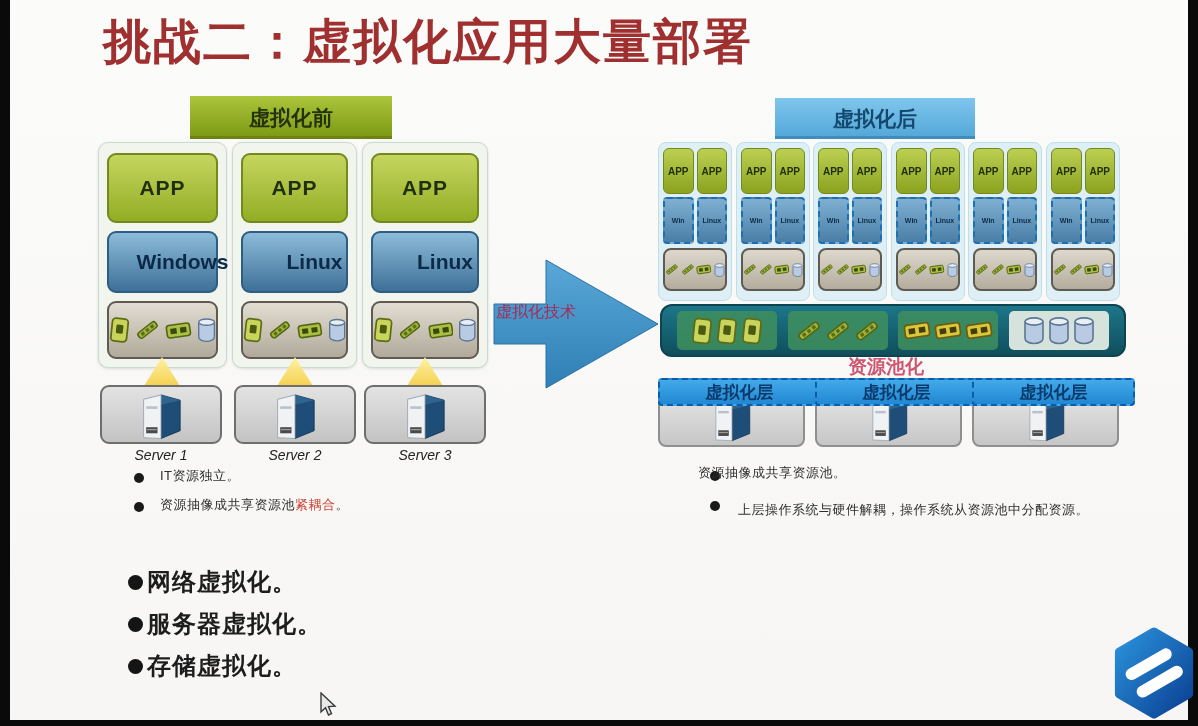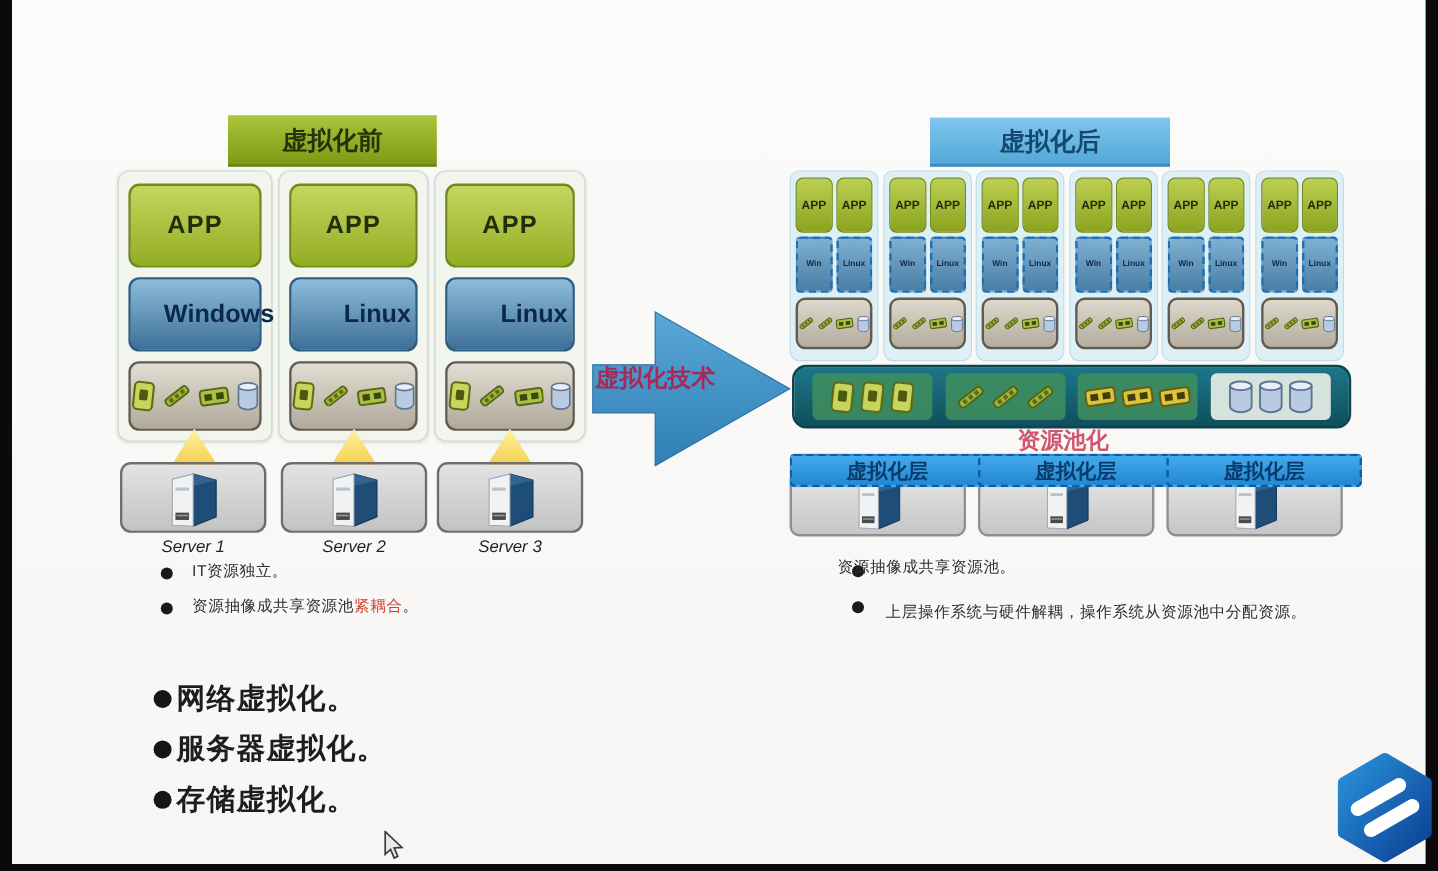--- a/index.html
+++ b/index.html
@@ -157,6 +157,7 @@
 <div class="frame">
   <div class="slide">
 
+    <div class="abs title">挑战二：虚拟化应用大量部署</div>
 
     <div class="abs hdr hdr-before">虚拟化前</div>
 

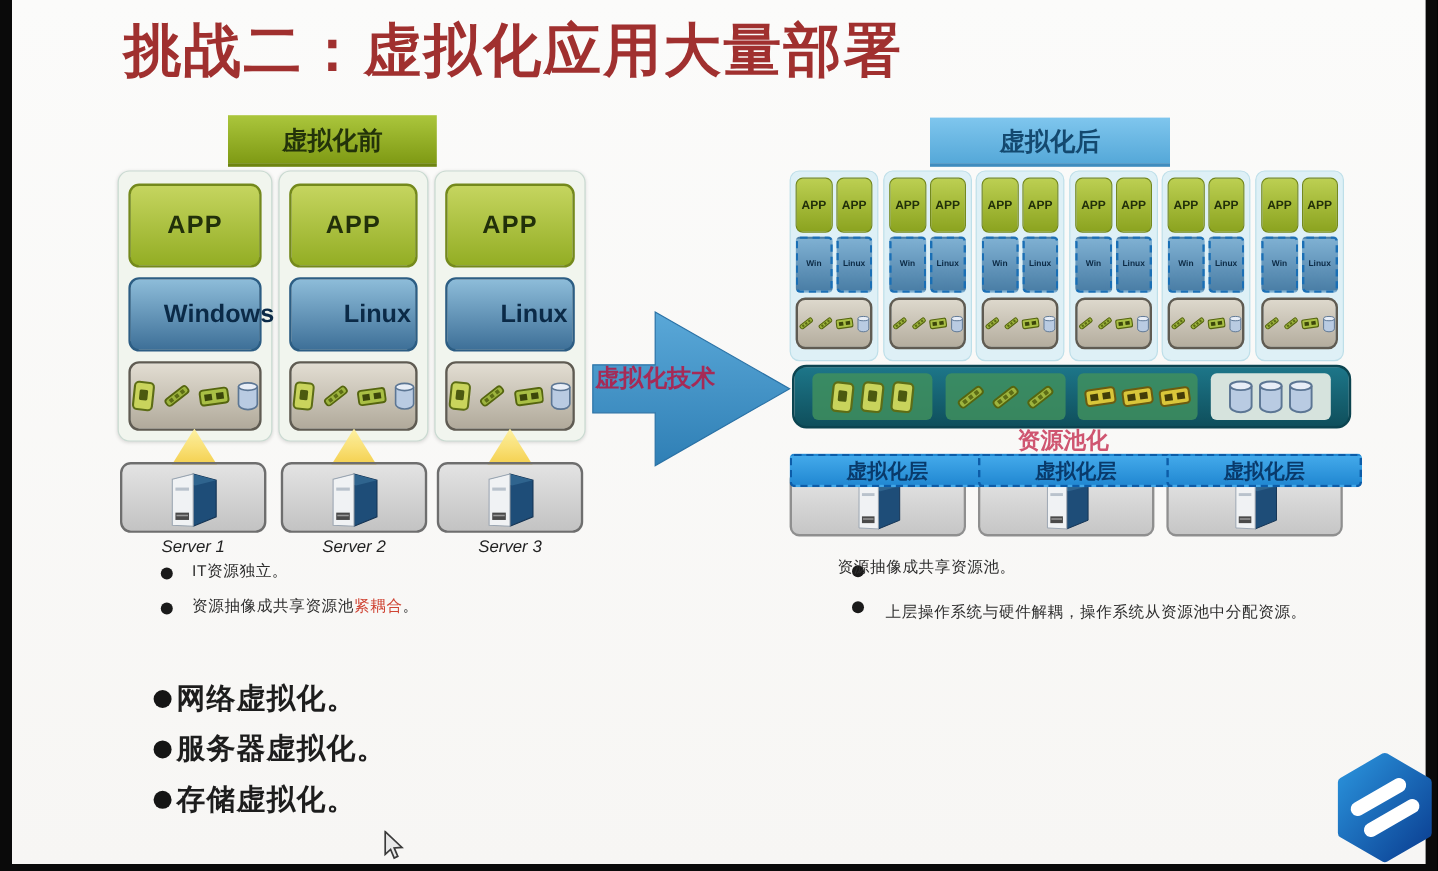--- a/index.html
+++ b/index.html
@@ -16,7 +16,7 @@
 
   
   .hdr { text-align:center; font-weight:bold; font-size:21px; }
-  .hdr-before { left:180px; top:96px; width:174px; height:43px; line-height:43px;
+  .hdr-before { left:180px; top:96px; width:202px; height:43px; line-height:43px;
                 background:linear-gradient(180deg,#abc63c,#7f9a14); color:#23330a;
                 border-bottom:3px solid #6d8410; }
   .hdr-after  { left:765px; top:98px; width:200px; height:41px; line-height:41px;

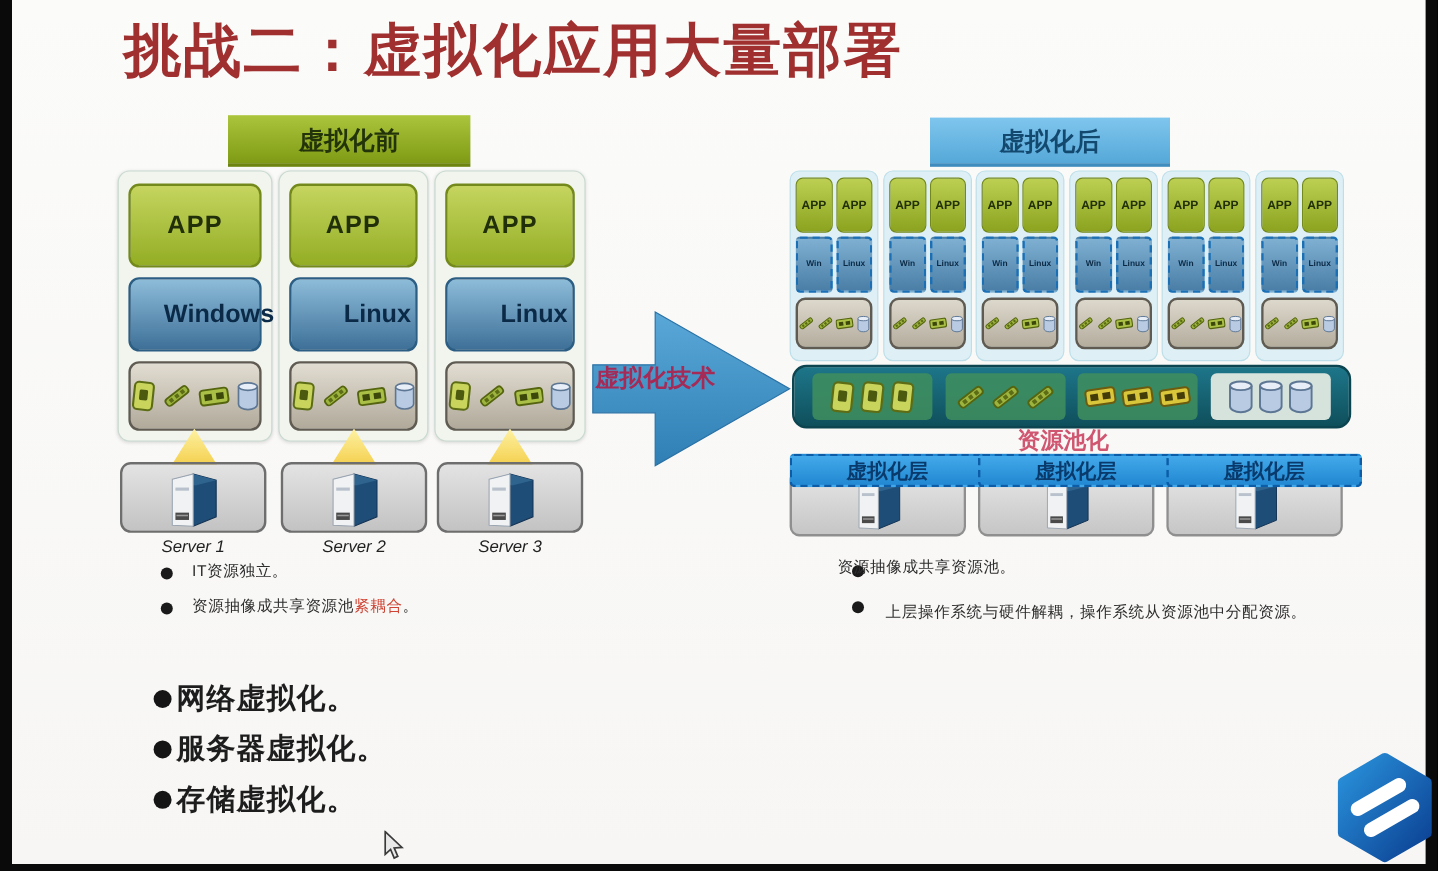--- a/index.html
+++ b/index.html
@@ -53,7 +53,7 @@
   .hl-red { color:#cf4434; }
 
   
-  .arrow-label { left:486px; top:302px; width:140px; font-size:20px; font-weight:bold;
+  .arrow-label { left:486px; top:302px; width:140px; font-size:16px; font-weight:normal;
                  color:#a62a56; white-space:nowrap; }
 
   

